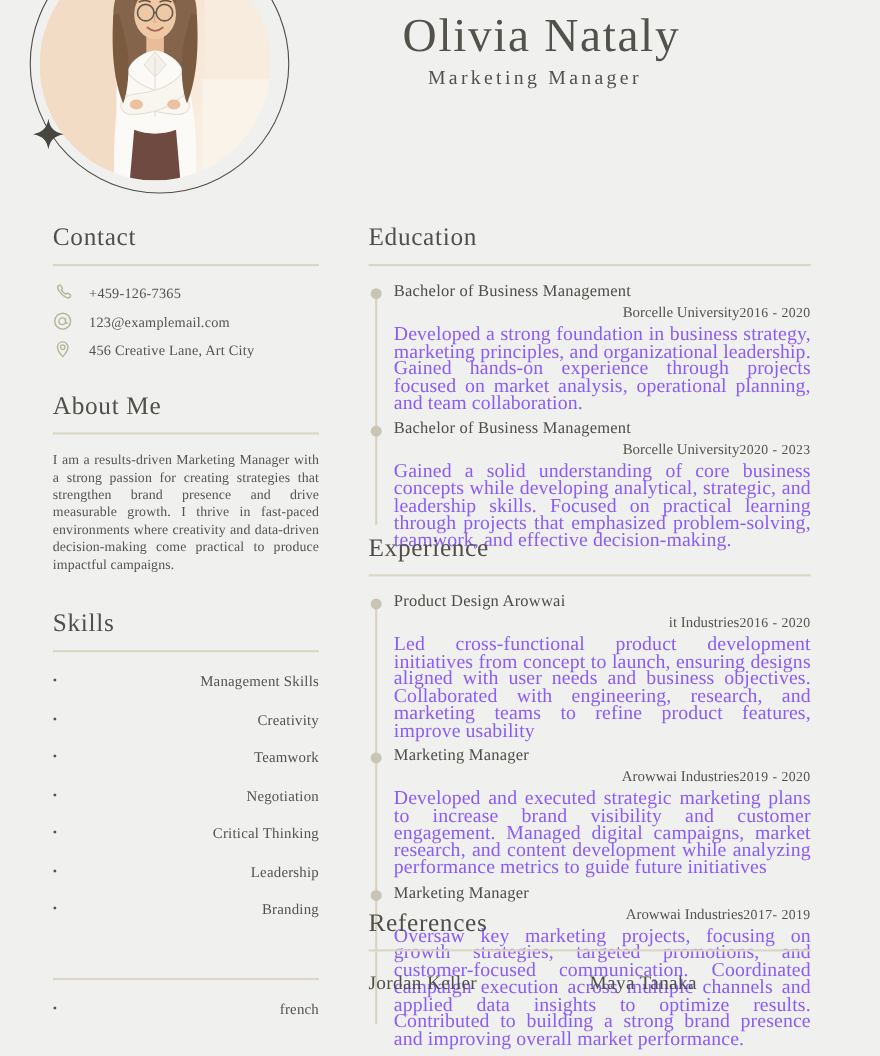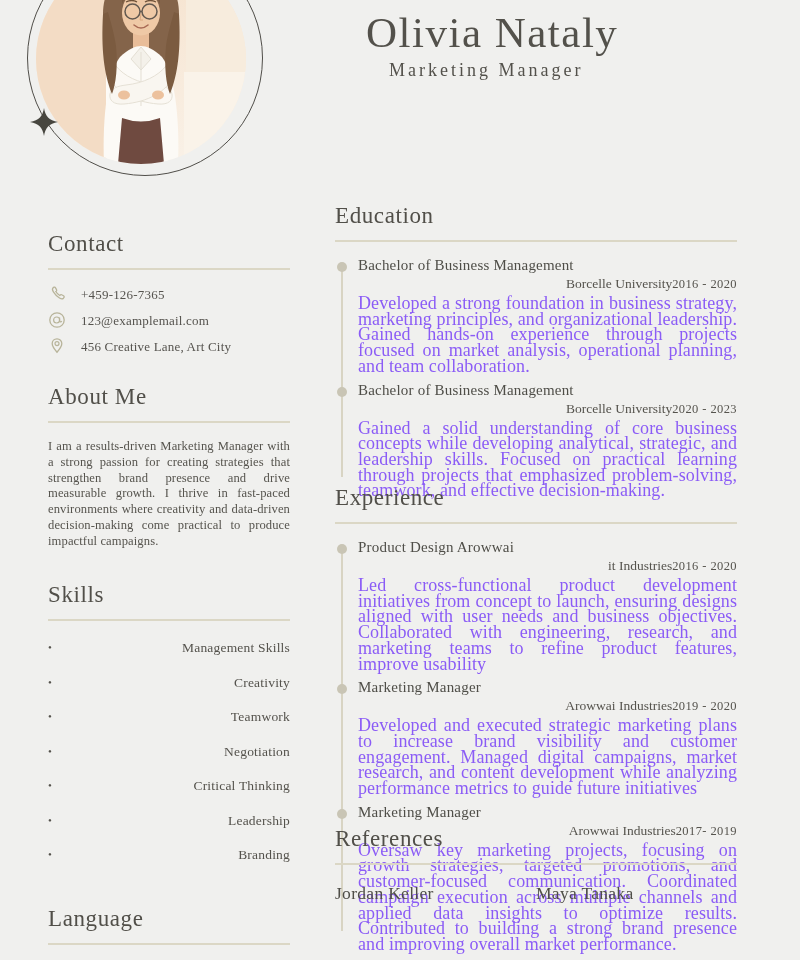--- a/index.html
+++ b/index.html
@@ -38,7 +38,7 @@
 
   
   .section { position:absolute; }
-  .sec-left { left:48px; width:242px;margin-top:28px; }
+  .sec-left { left:48px; width:242px; }
   .sec-right { left:335px; width:402px;font-family:Liberation Serif, serif; }
   .sec-heading {
     font-size:23px; font-weight:400; letter-spacing:0.6px; color:#514f49;

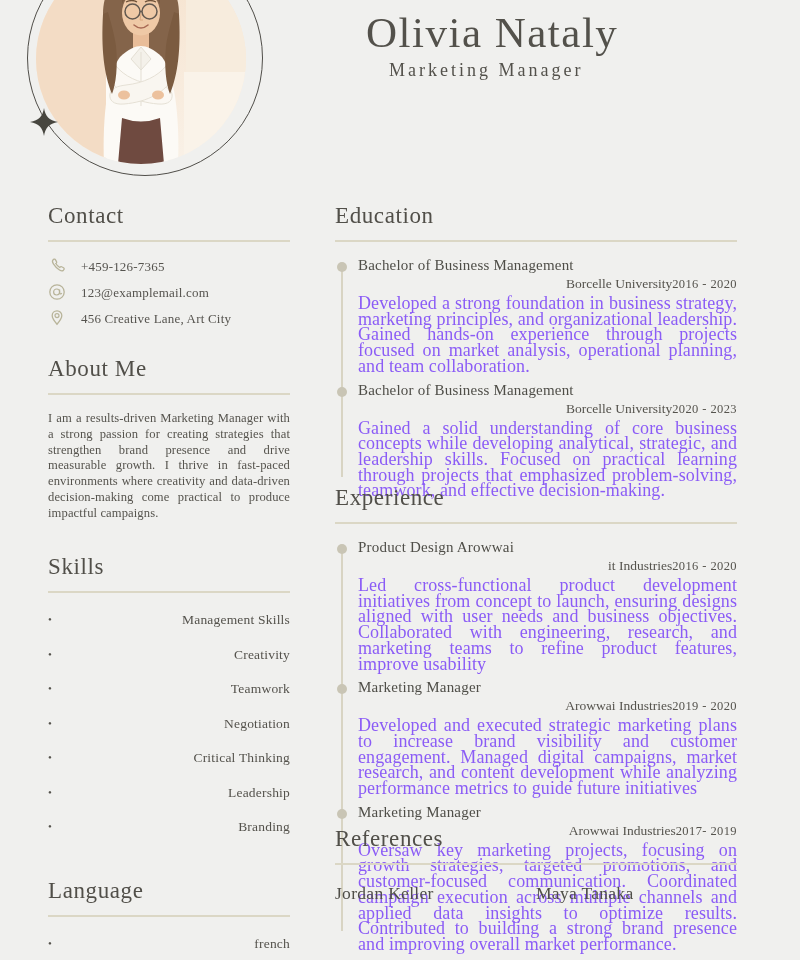--- a/index.html
+++ b/index.html
@@ -200,7 +200,6 @@
   </div>
 
   <div id="language" class="section sec-left">
-    <h2 class="sec-heading">Language</h2>
     <div class="divider"></div>
     <ul class="dot-list">
       <li>french</li>

